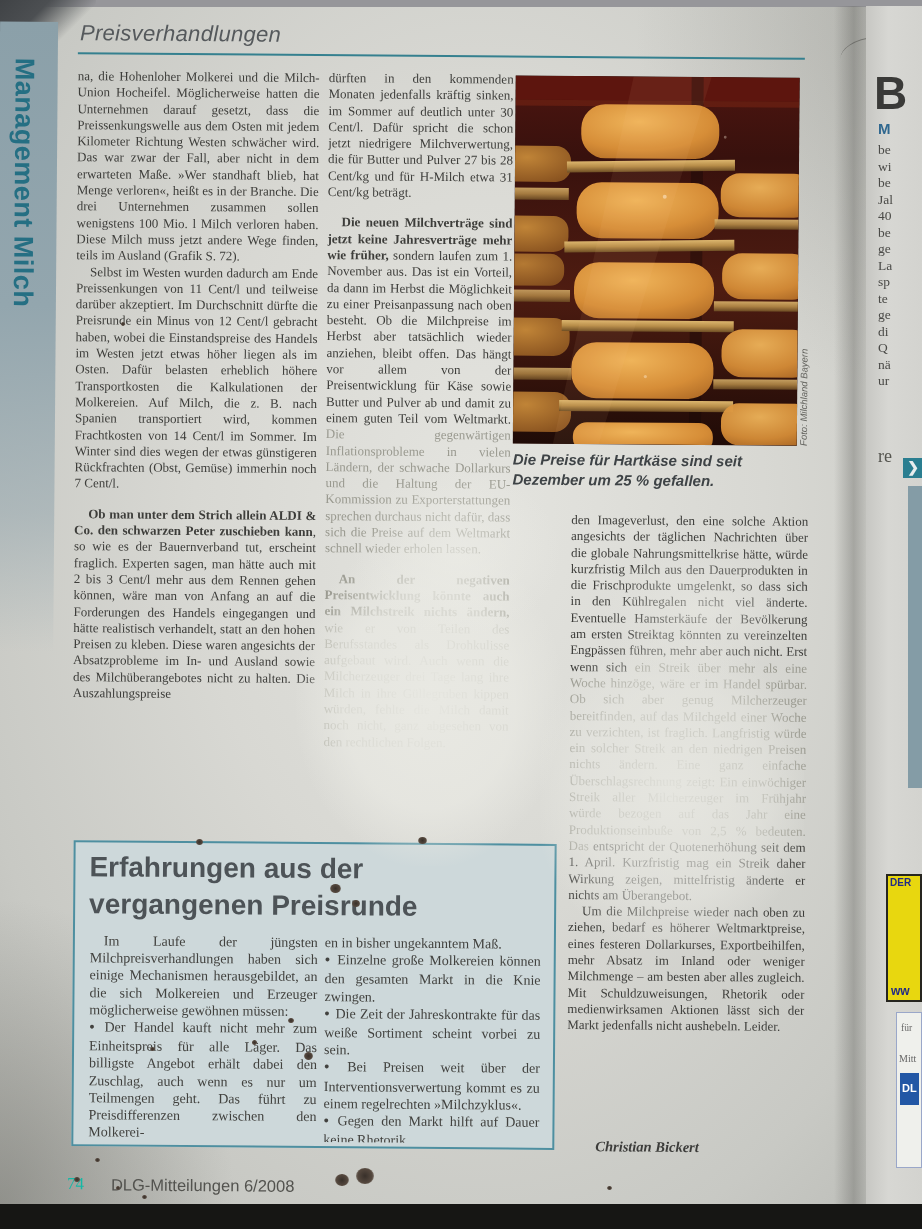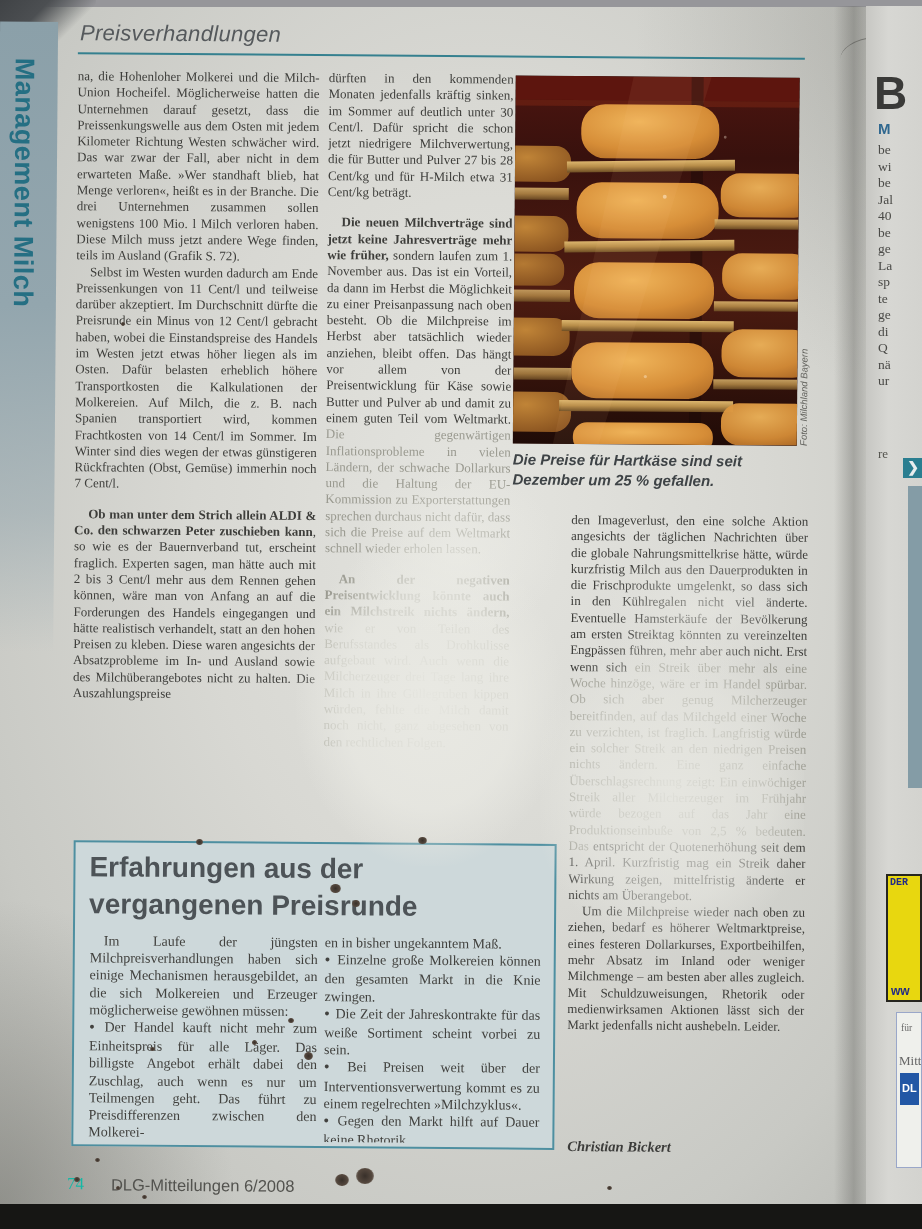--- a/index.html
+++ b/index.html
@@ -74,7 +74,7 @@
     font-weight:bold;font-size:15px;color:#30688f;}
   .np-lines{left:878px;top:142px;width:46px;font-size:13.5px;line-height:16.5px;color:#4a4a47;}
   .np-line{white-space:nowrap;}
-  .np-re{left:878px;top:446px;font-size:13px;color:#55554f;}
+  .np-re{left:878px;top:446px;font-size:18px;color:#55554f;}
   .np-arrow{left:903px;top:458px;width:20px;height:20px;background:#2a7e90;color:#e8eeee;
     font-family:"Liberation Sans",sans-serif;font-weight:bold;font-size:14px;
     text-align:center;line-height:19px;}

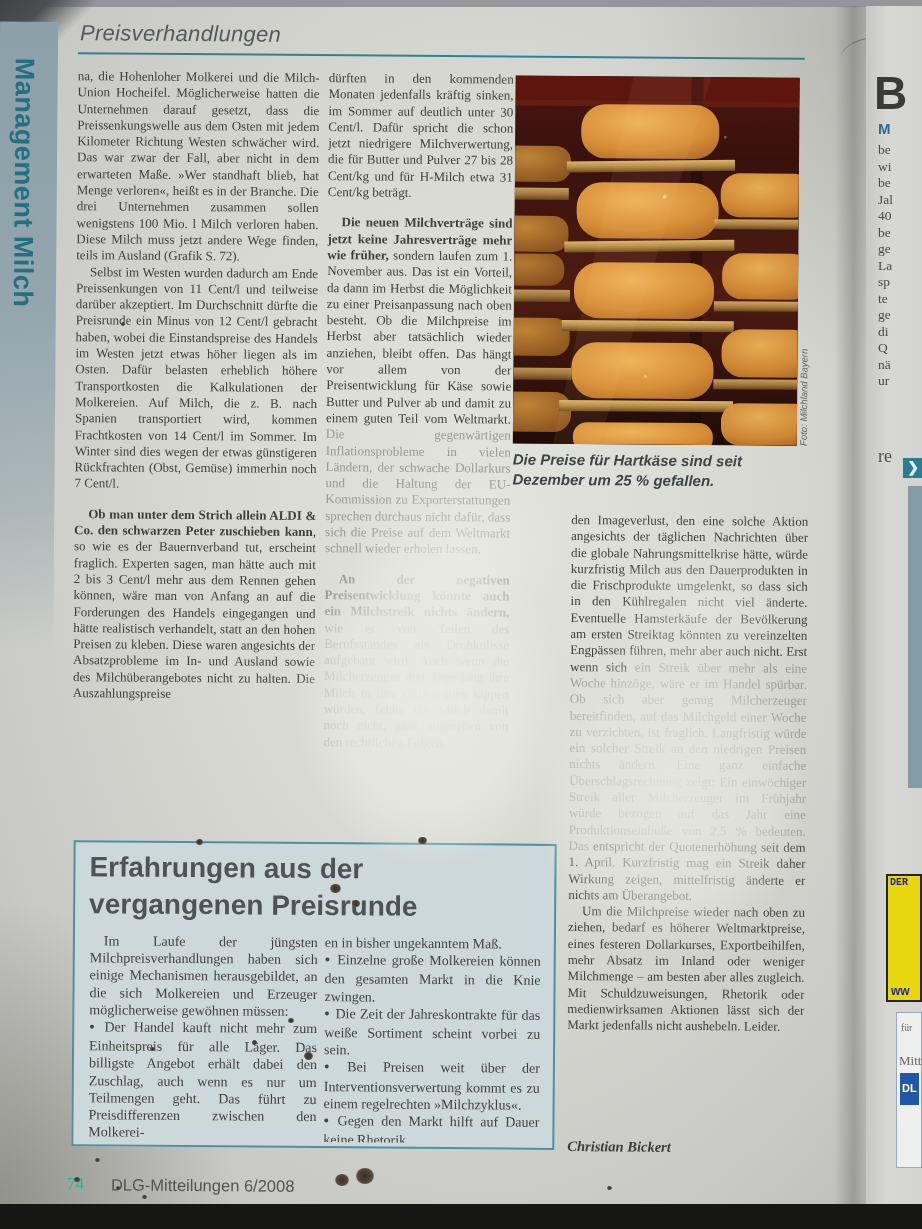--- a/index.html
+++ b/index.html
@@ -81,7 +81,7 @@
   .np-teal{left:908px;top:486px;width:14px;height:302px;background:#849ca6;}
   .np-ad-y{left:886px;top:874px;width:36px;height:128px;background:#e8d70f;
     border:2px solid #26251f;box-sizing:border-box;overflow:hidden;}
-  .np-ad-y .t{position:absolute;left:2px;top:1px;font-family:Liberation Mono, monospace;
+  .np-ad-y .t{position:absolute;left:2px;top:1px;font-family:Liberation Sans, sans-serif;
     font-weight:bold;font-size:10px;color:#232c85;}
   .np-ad-y .w{position:absolute;left:3px;bottom:2px;font-family:"Liberation Sans",sans-serif;
     font-weight:bold;font-size:12px;color:#232c85;}

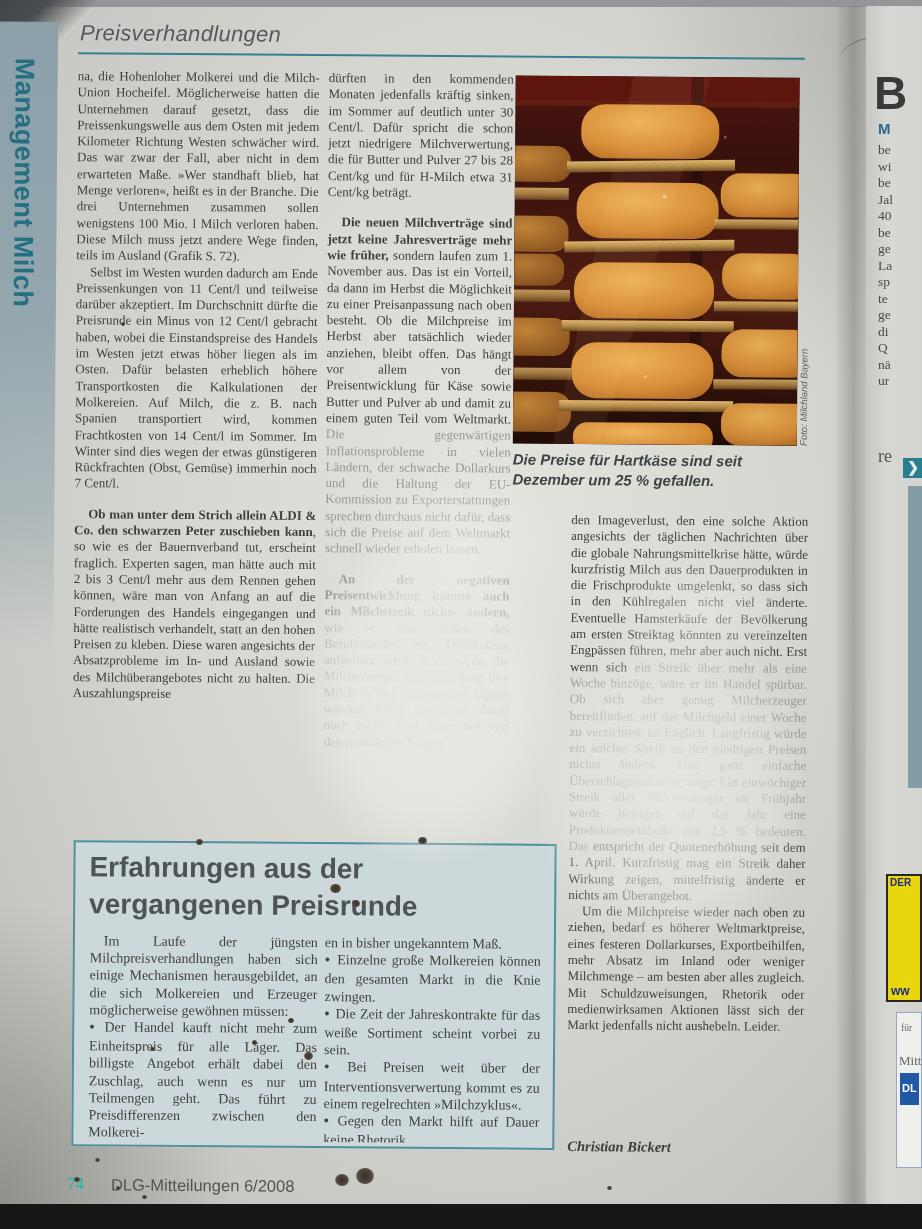--- a/index.html
+++ b/index.html
@@ -88,7 +88,7 @@
   .np-ad-w{left:896px;top:1012px;width:26px;height:156px;background:#eff0ec;
     border:1.5px solid #9aa7c9;box-sizing:border-box;overflow:hidden;}
   .np-ad-w .l1{position:absolute;left:4px;top:10px;font-size:9.5px;color:#666;}
-  .np-ad-w .l2{position:absolute;left:2px;top:40px;font-size:13px;color:#666;}
+  .np-ad-w .l2{position:absolute;left:2px;top:40px;font-size:10px;color:#666;}
   .np-logo{position:absolute;left:3px;top:60px;width:19px;height:32px;background:#2257a5;
     color:#fff;font-family:"Liberation Sans",sans-serif;font-weight:bold;font-size:11px;
     text-align:left;padding-left:2px;line-height:30px;box-sizing:border-box;}

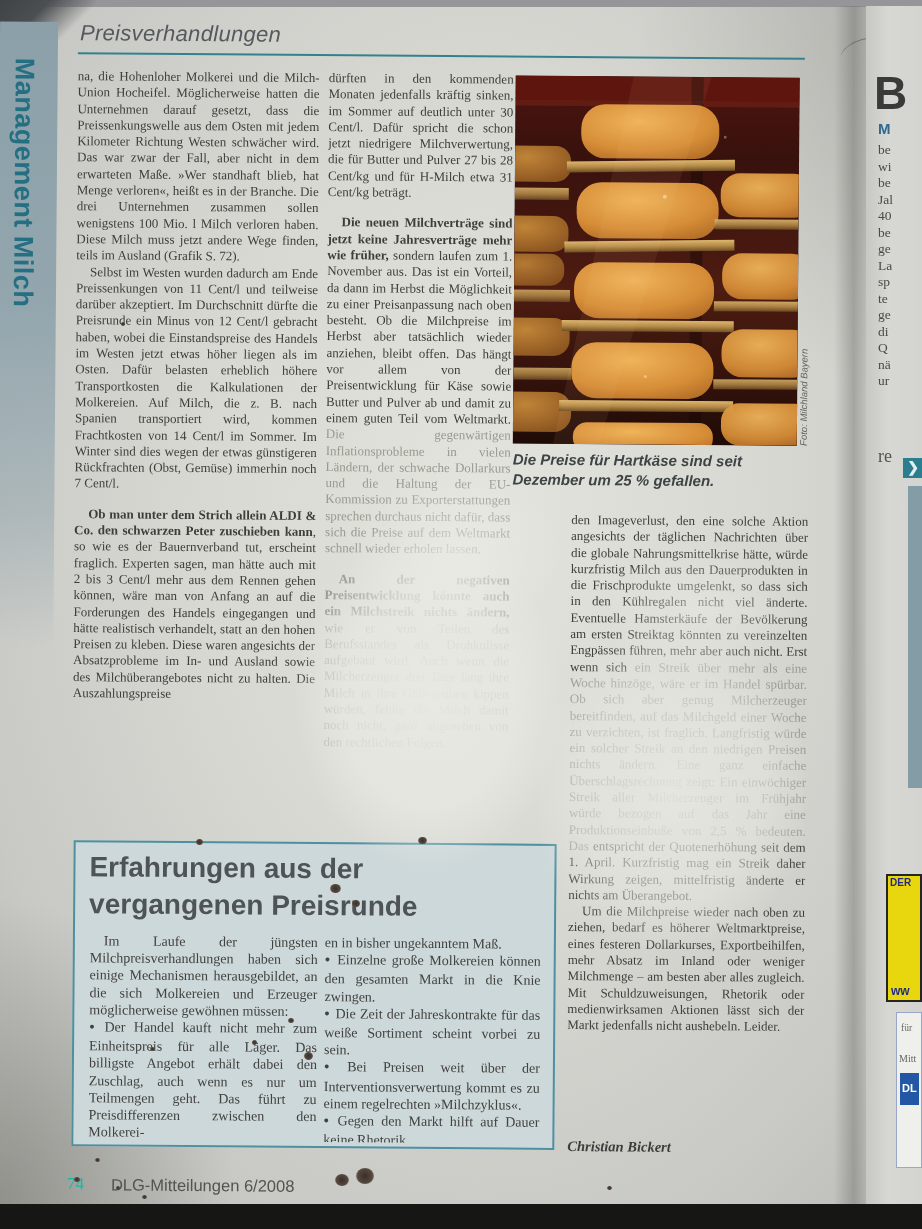--- a/index.html
+++ b/index.html
@@ -59,7 +59,7 @@
   .box-col-r{left:250px;top:90px;width:216px;height:208px;}
   .bullet{position:relative;padding-left:0;}
   .bullet::before{content:"●";font-size:9px;position:relative;top:-2px;margin-right:5px;}
-  .author{left:576px;top:1128px;font-weight:bold;font-style:italic;font-size:14.5px;color:#3c3c3a;}
+  .author{left:604px;top:1128px;font-weight:bold;font-style:italic;font-size:14.5px;color:#3c3c3a;}
   
   .folio{left:76px;top:1168px;font-family:Liberation Serif, serif;font-size:17px;color:#14b8a6;}
   .journal{left:120px;top:1169px;font-family:"Liberation Sans",sans-serif;font-size:16.5px;color:#53534f;}

